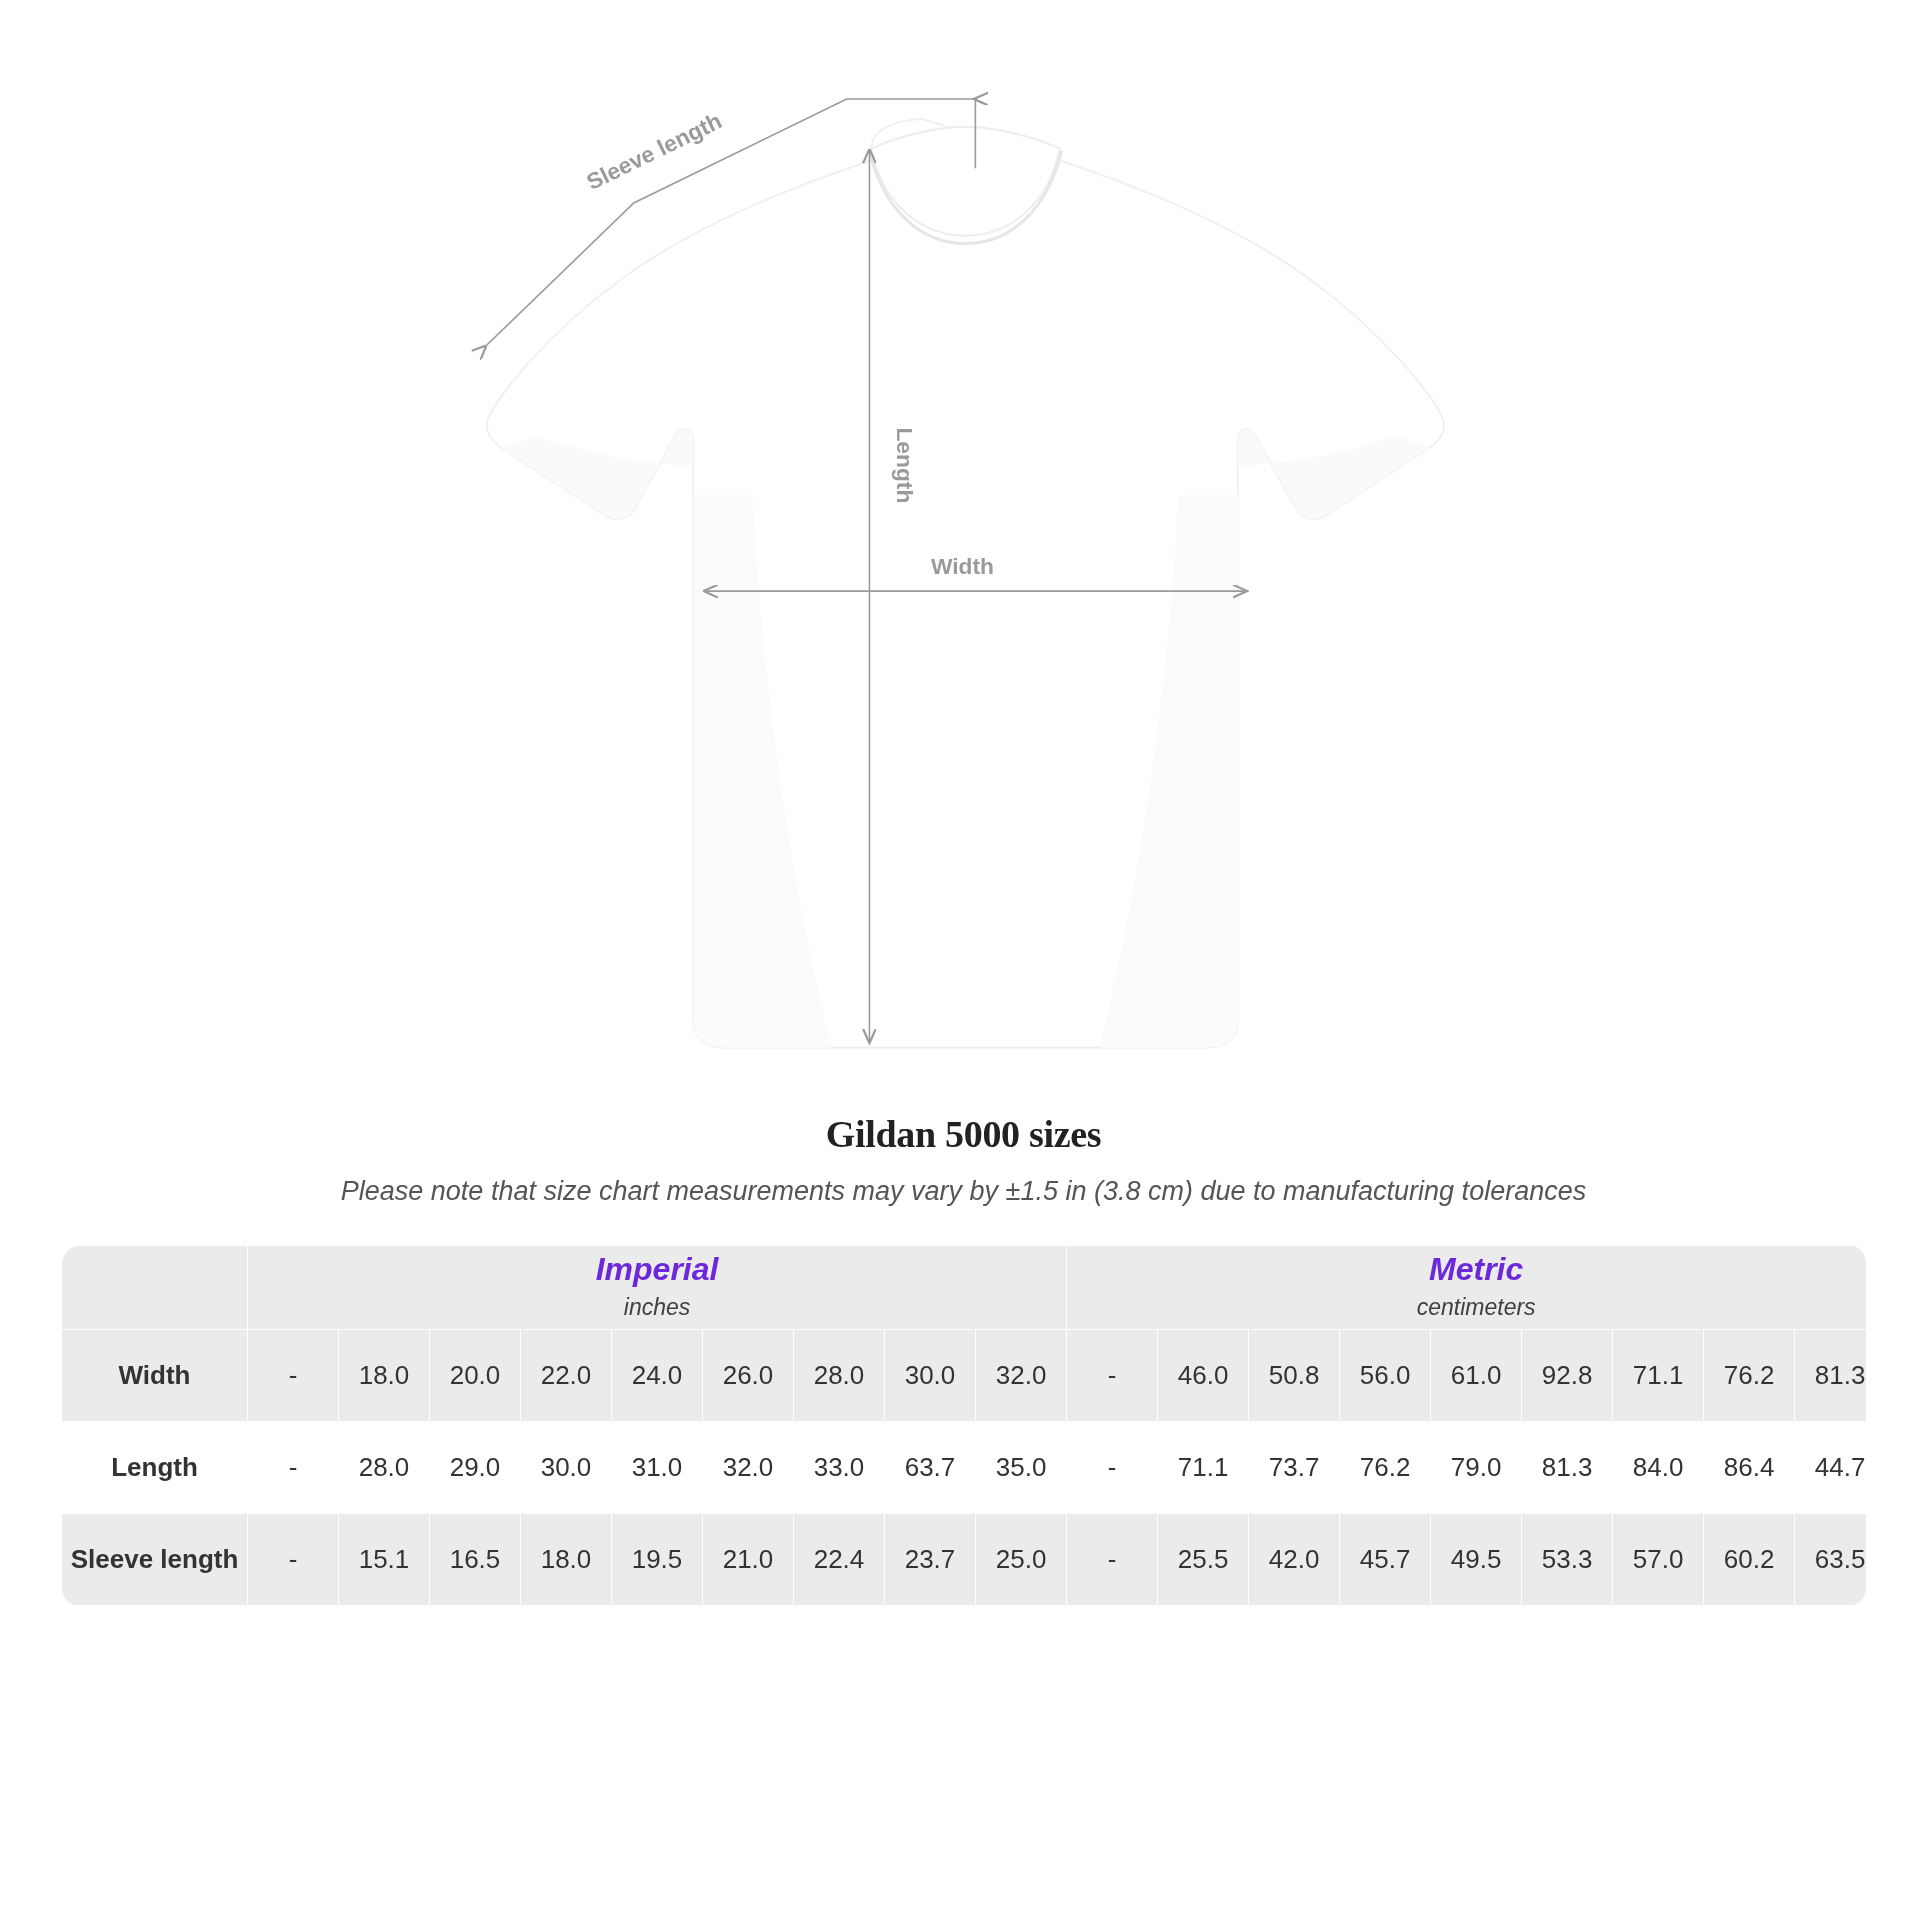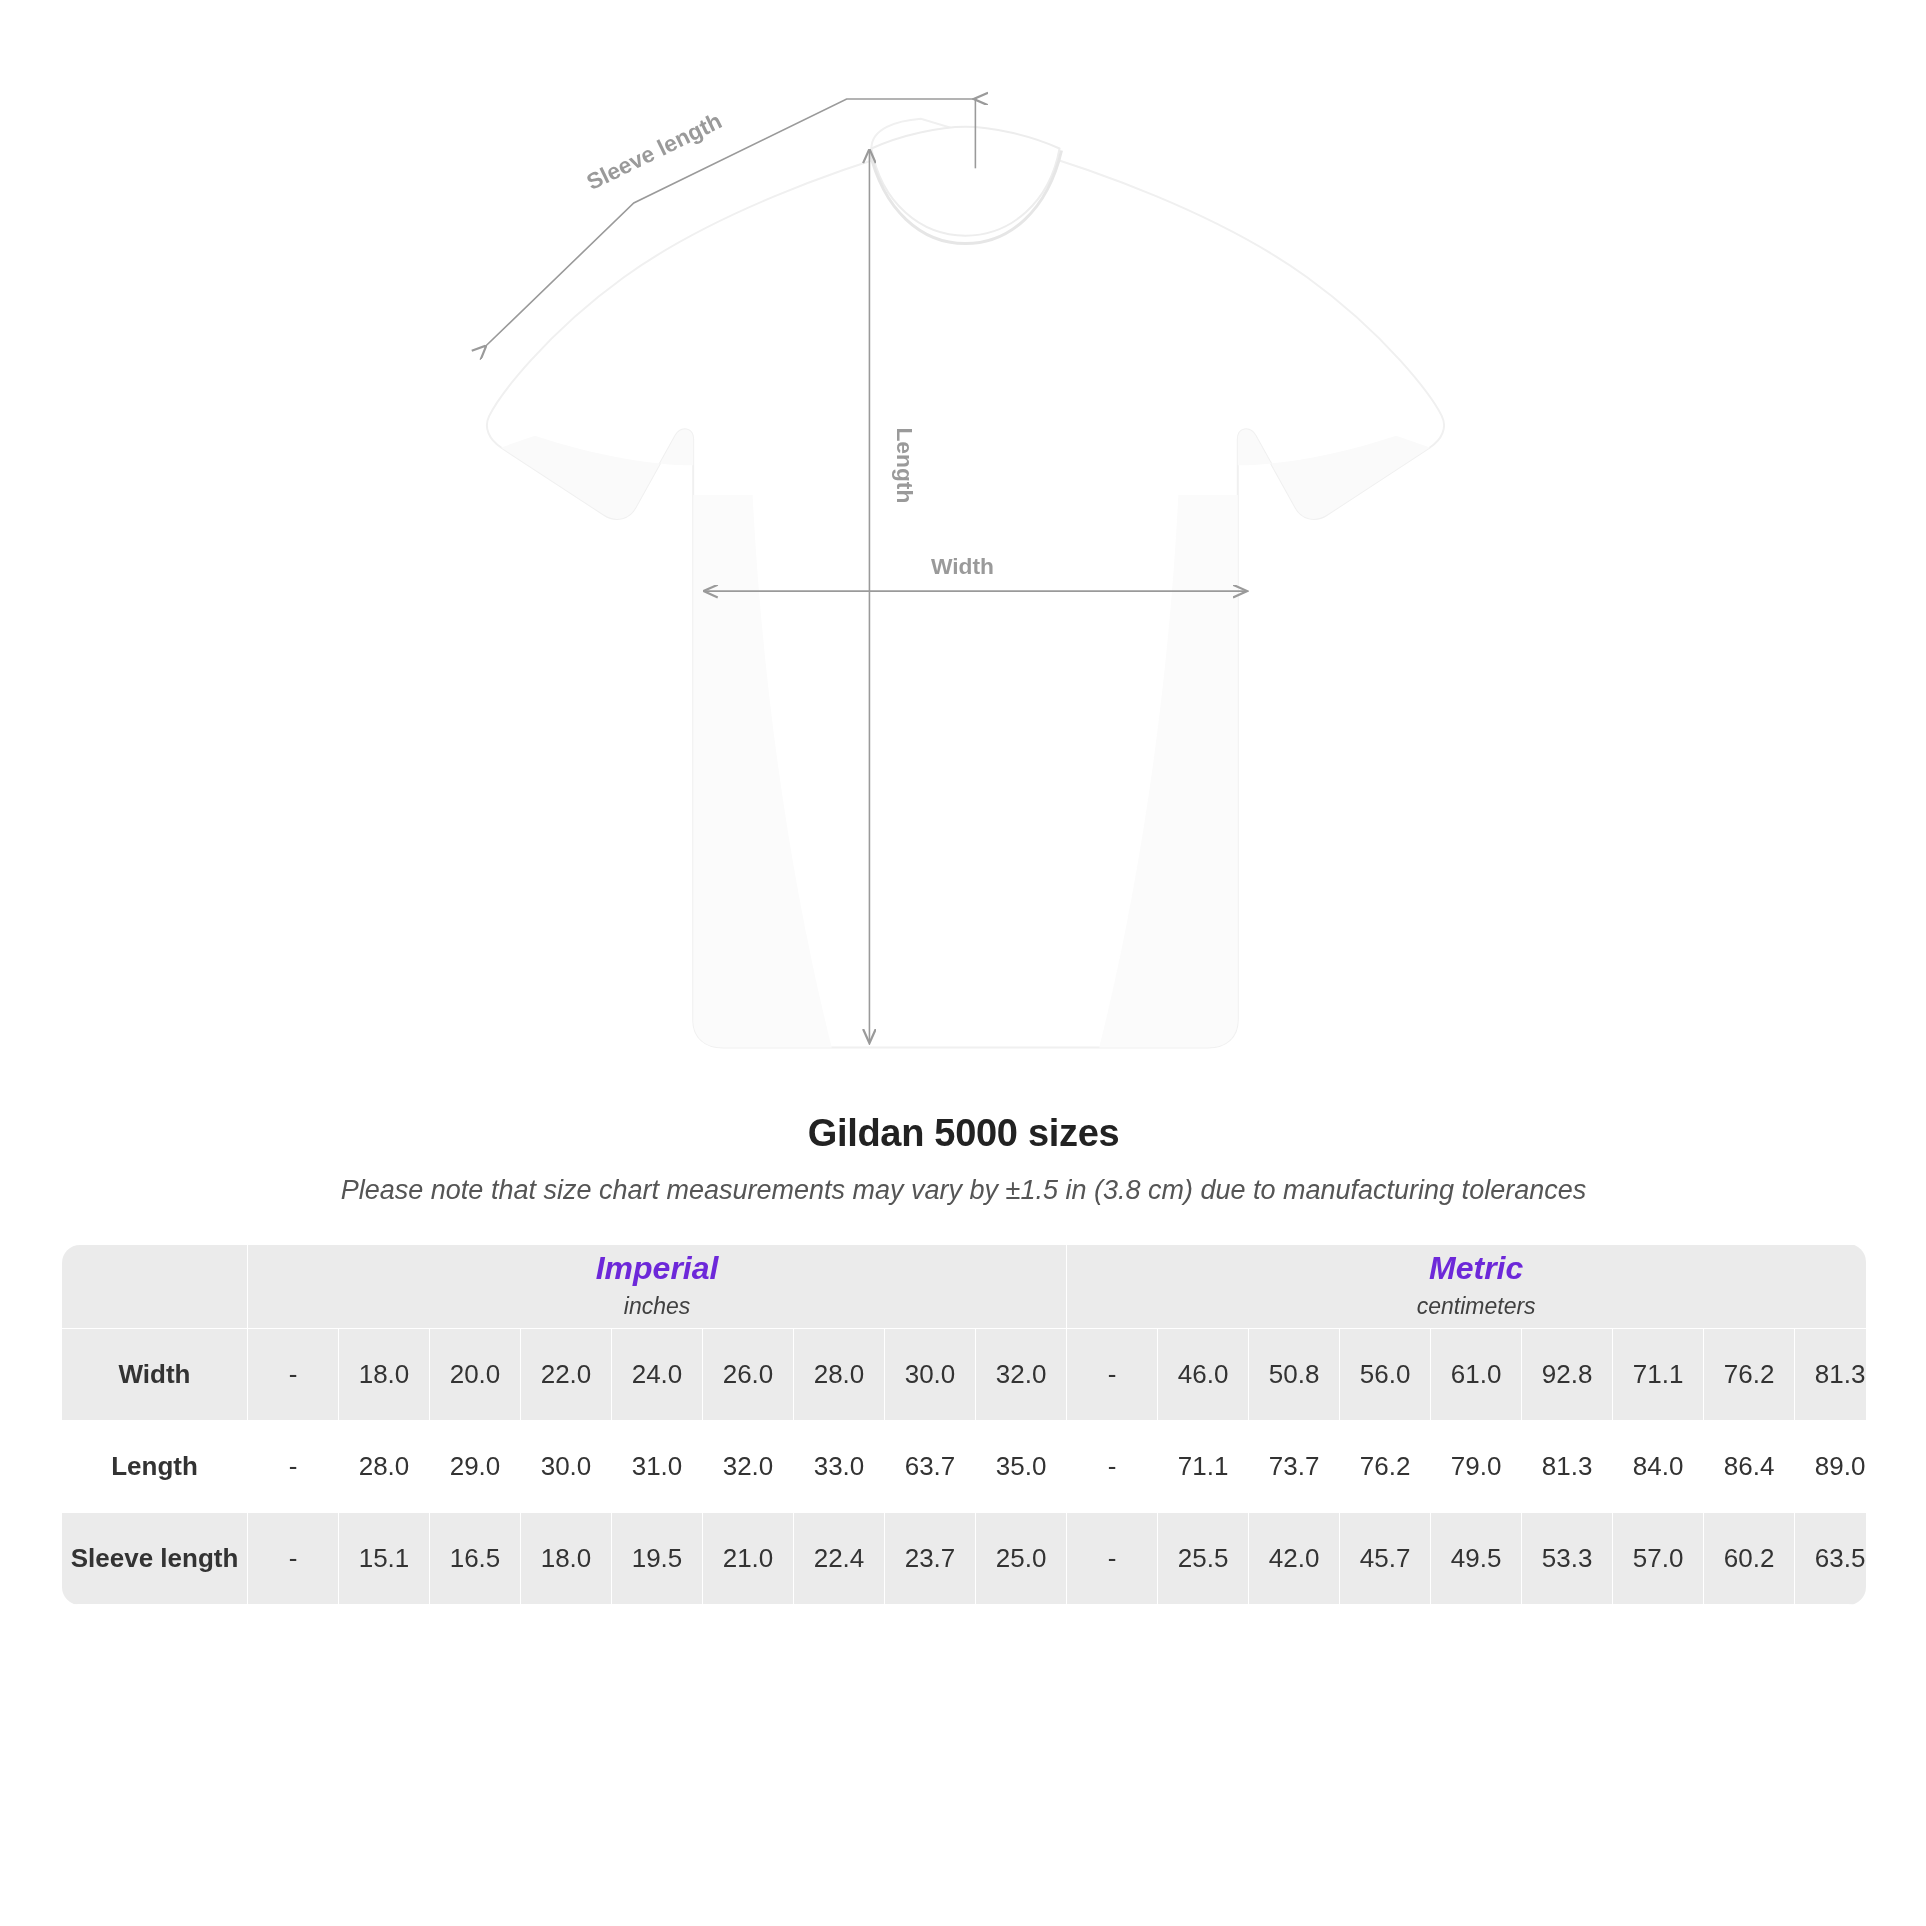--- a/index.html
+++ b/index.html
@@ -41,6 +41,7 @@
     font-weight: bold;
     color: #222222;
     letter-spacing: -0.3px;
+    font-family: Liberation Serif, serif;
   }
   .chart-note {
     font-size: 27px;

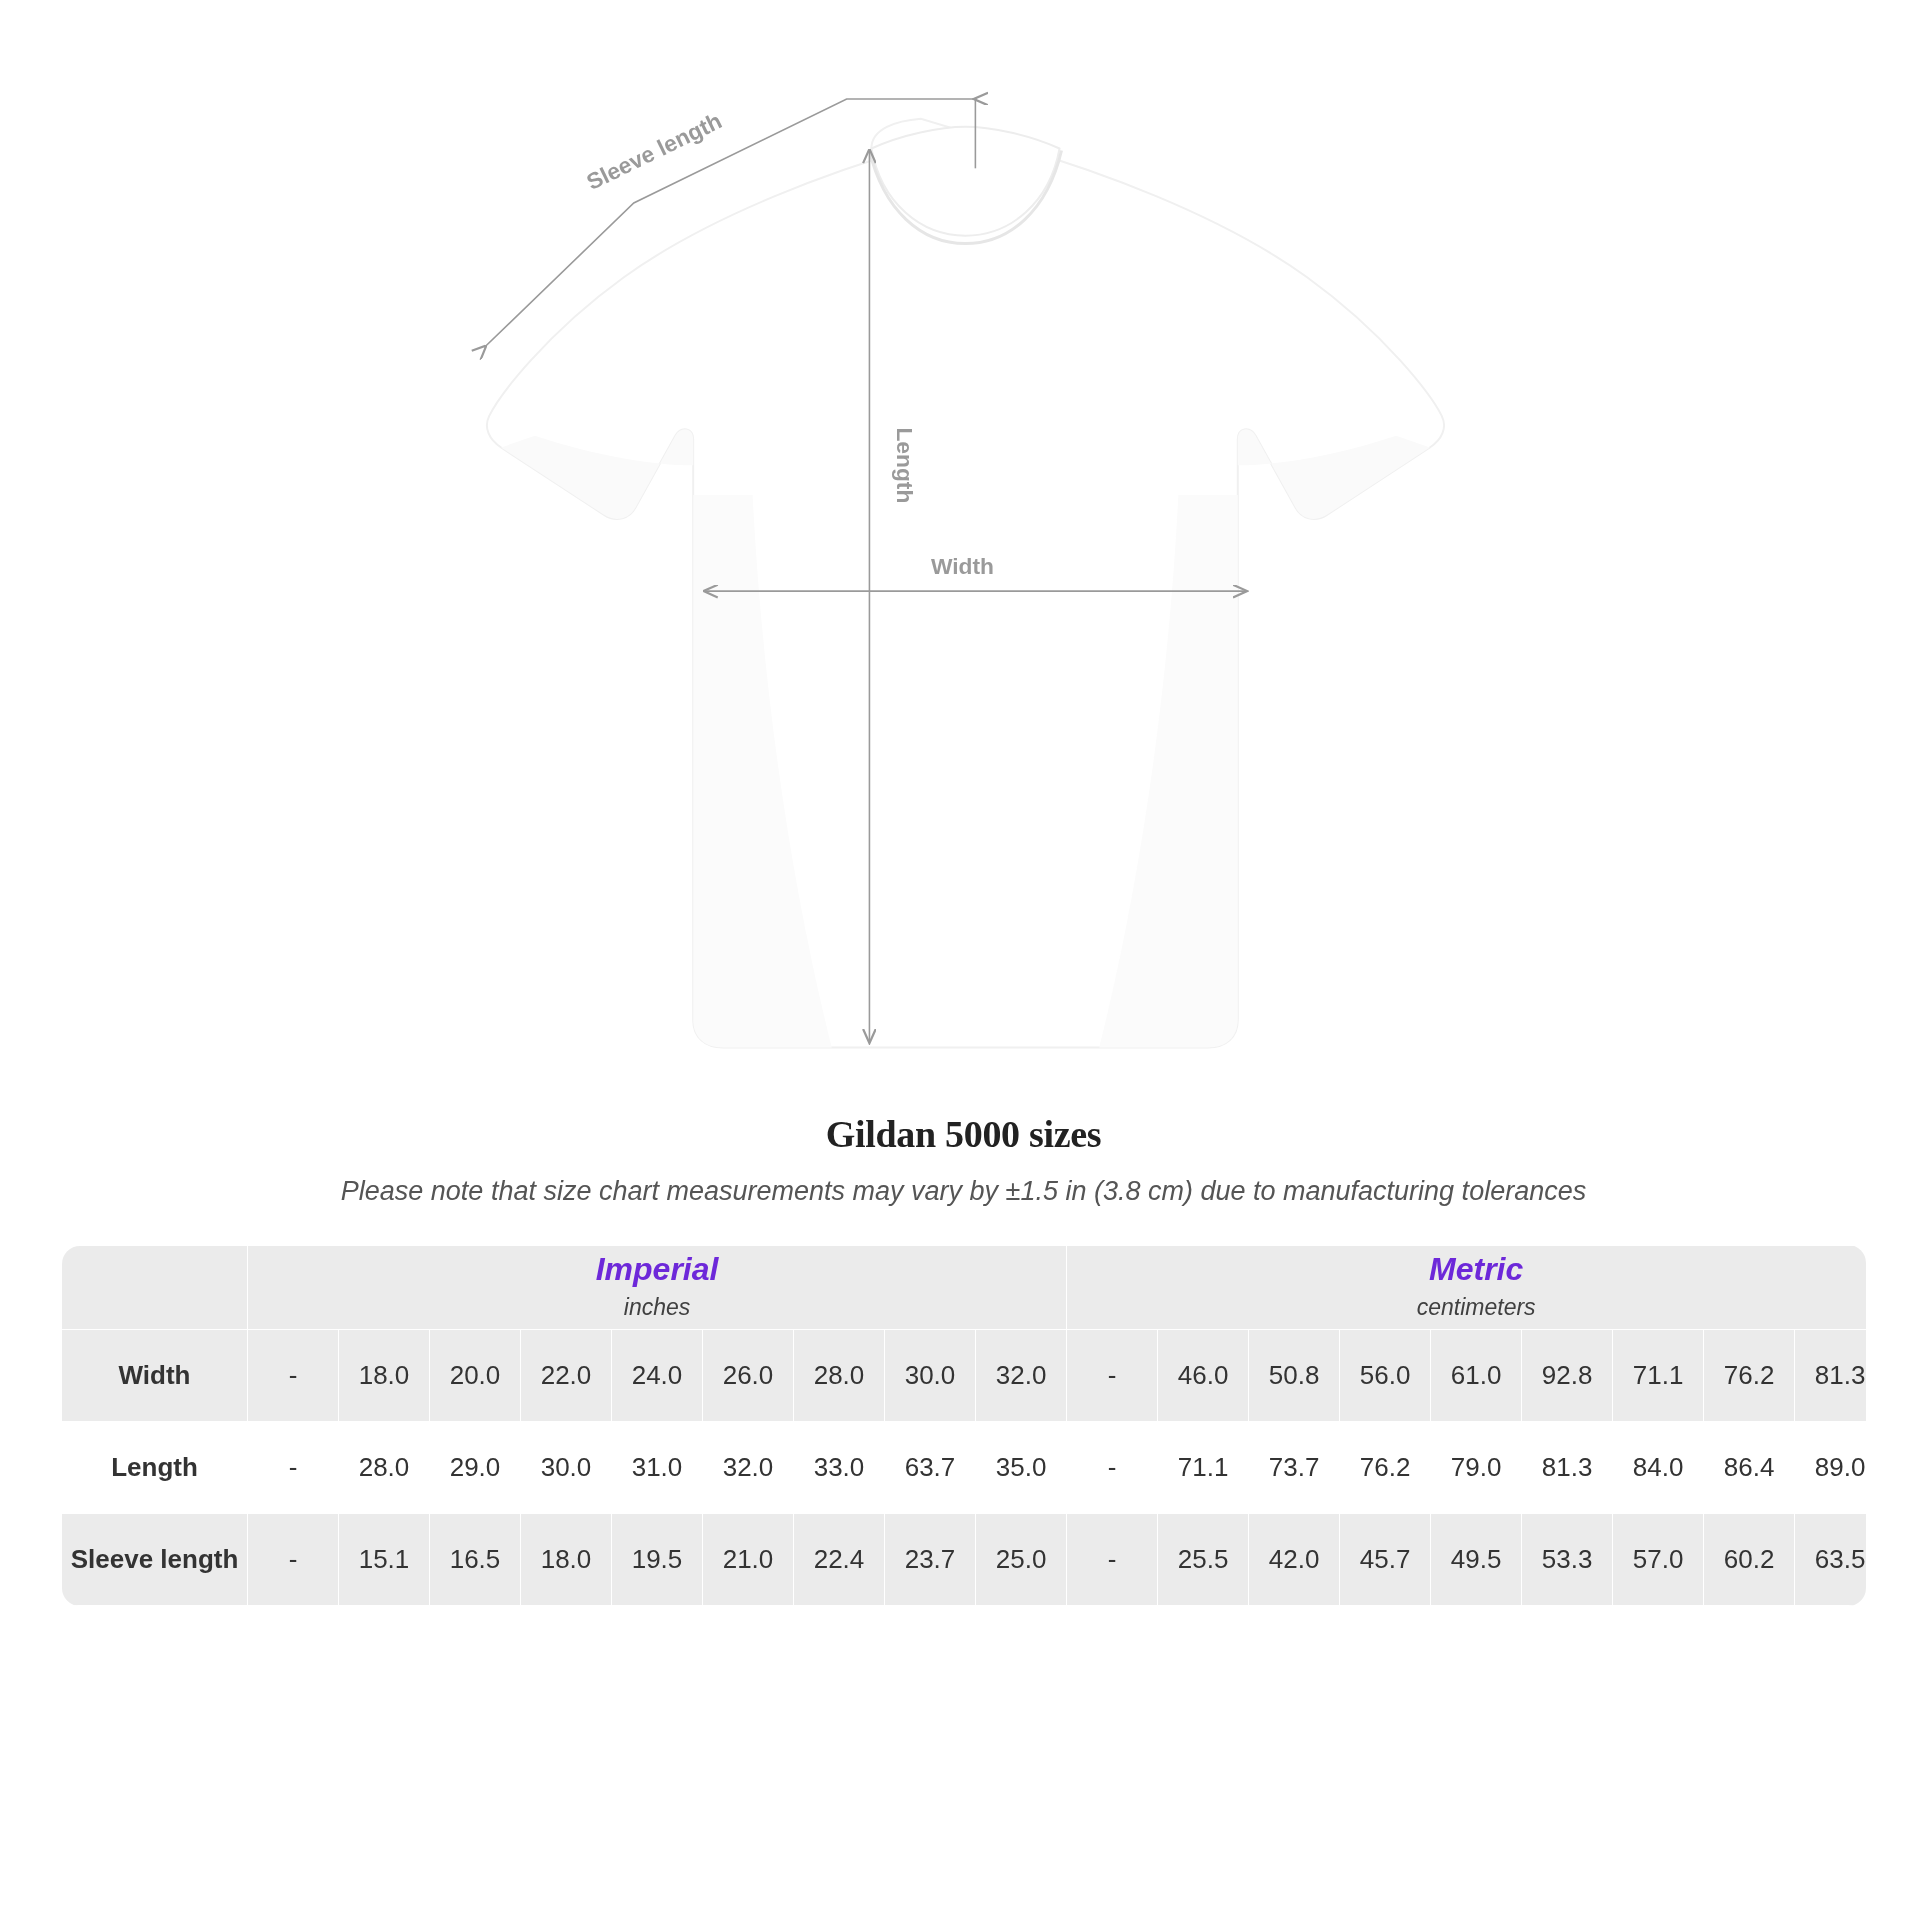--- a/index.html
+++ b/index.html
@@ -285,7 +285,7 @@
           <td>81.3</td>
           <td>84.0</td>
           <td>86.4</td>
-          <td>89.0</td>
+          <td>44.7</td>
         </tr>
 
         <tr class="data-row">

